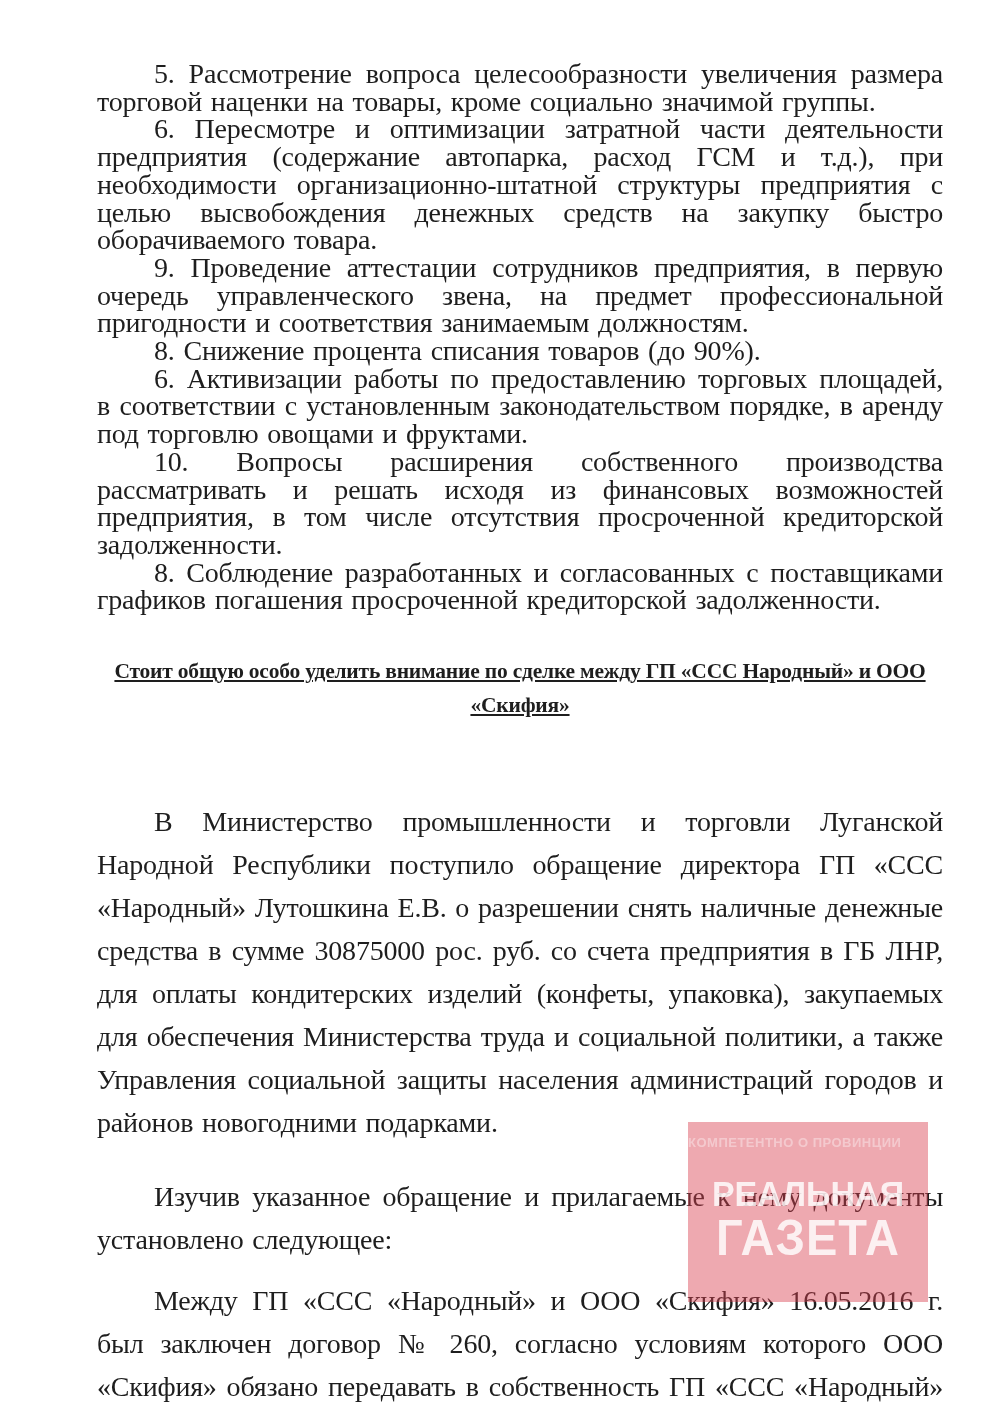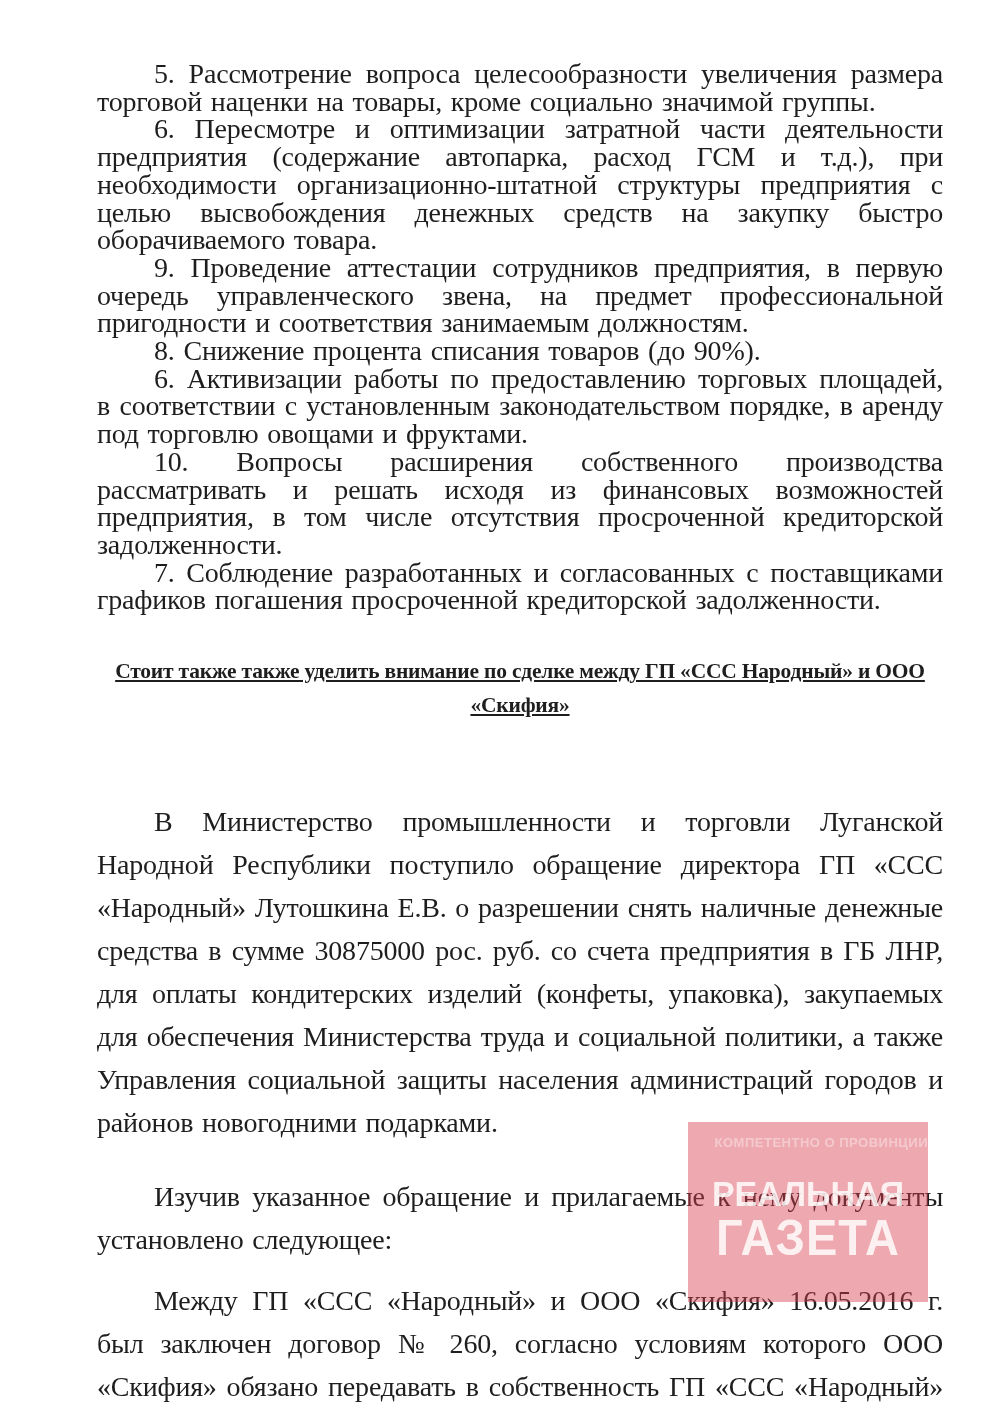--- a/index.html
+++ b/index.html
@@ -115,7 +115,7 @@
     <p>8. Снижение процента списания товаров (до 90%).</p>
     <p>6. Активизации работы по предоставлению торговых площадей, в соответствии с установленным законодательством порядке, в аренду под торговлю овощами и фруктами.</p>
     <p>10. Вопросы расширения собственного производства рассматривать и решать исходя из финансовых возможностей предприятия, в том числе отсутствия просроченной кредиторской задолженности.</p>
-    <p>7. Соблюдение разработанных и согласованных с поставщиками графиков погашения просроченной кредиторской задолженности.</p>
+    <p>8. Соблюдение разработанных и согласованных с поставщиками графиков погашения просроченной кредиторской задолженности.</p>
   </div>
 
   <p class="heading">Стоит также также уделить внимание по сделке между ГП «ССС Народный» и ООО «Скифия»</p>

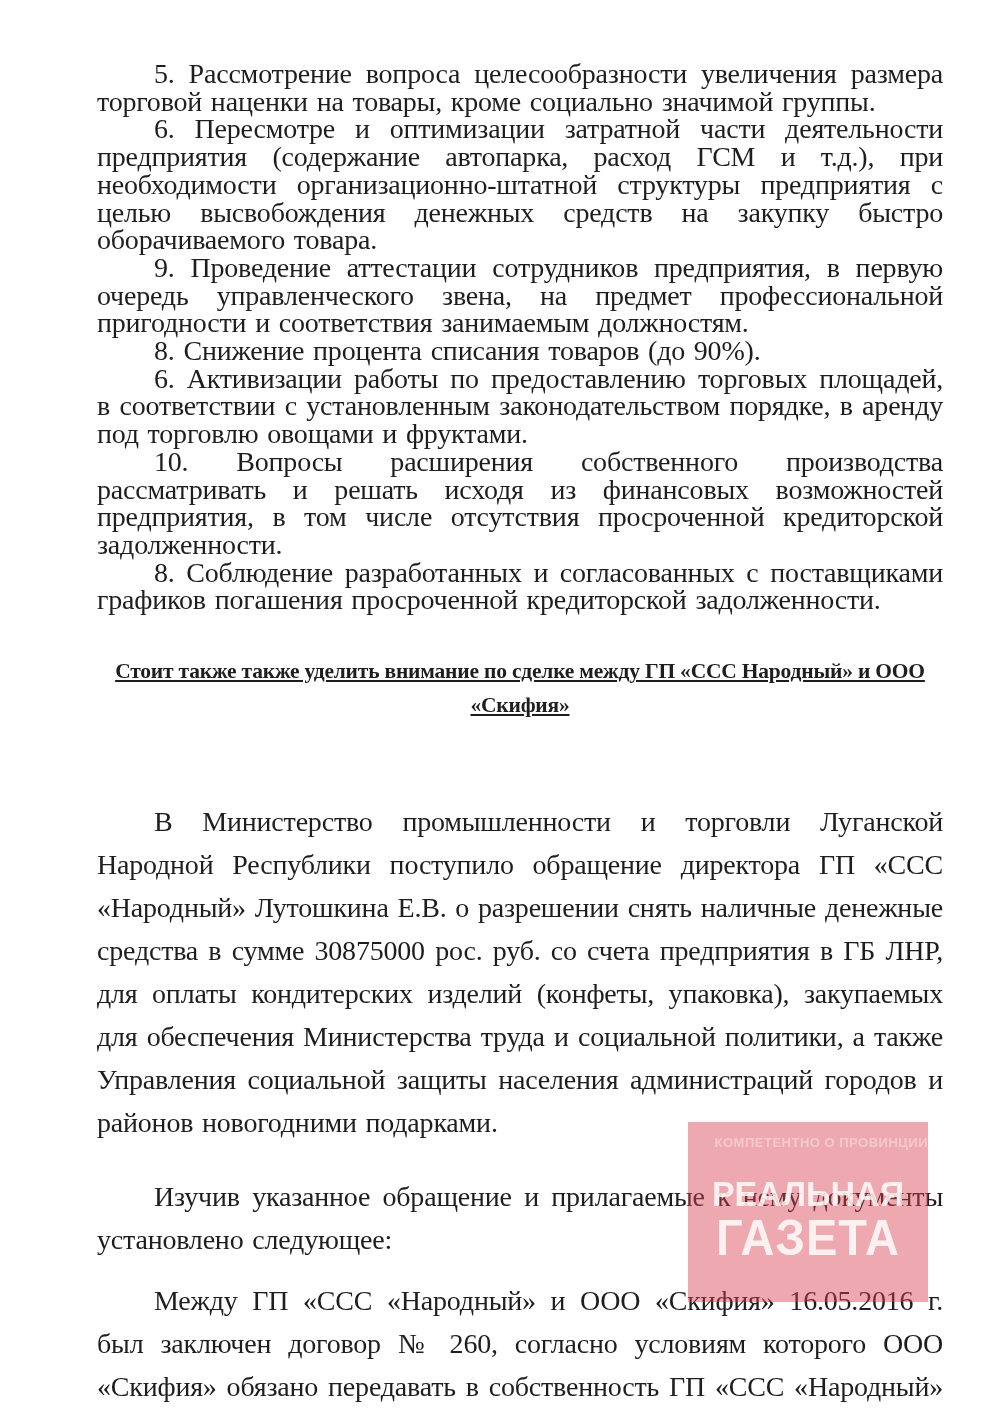--- a/index.html
+++ b/index.html
@@ -118,7 +118,7 @@
     <p>8. Соблюдение разработанных и согласованных с поставщиками графиков погашения просроченной кредиторской задолженности.</p>
   </div>
 
-  <p class="heading">Стоит также также уделить внимание по сделке между ГП «ССС Народный» и ООО «Скифия»</p>
+  <p class="heading">Стоит общую особо уделить внимание по сделке между ГП «ССС Народный» и ООО «Скифия»</p>
 
   <div class="paras">
     <p class="para-ministry">В Министерство промышленности и торговли Луганской Народной Республики поступило обращение директора ГП «ССС «Народный» Лутошкина Е.В. о разрешении снять наличные денежные средства в сумме 30875000 рос. руб. со счета предприятия в ГБ ЛНР, для оплаты кондитерских изделий (конфеты, упаковка), закупаемых для обеспечения Министерства труда и социальной политики, а также Управления социальной защиты населения администраций городов и районов новогодними подарками.</p>

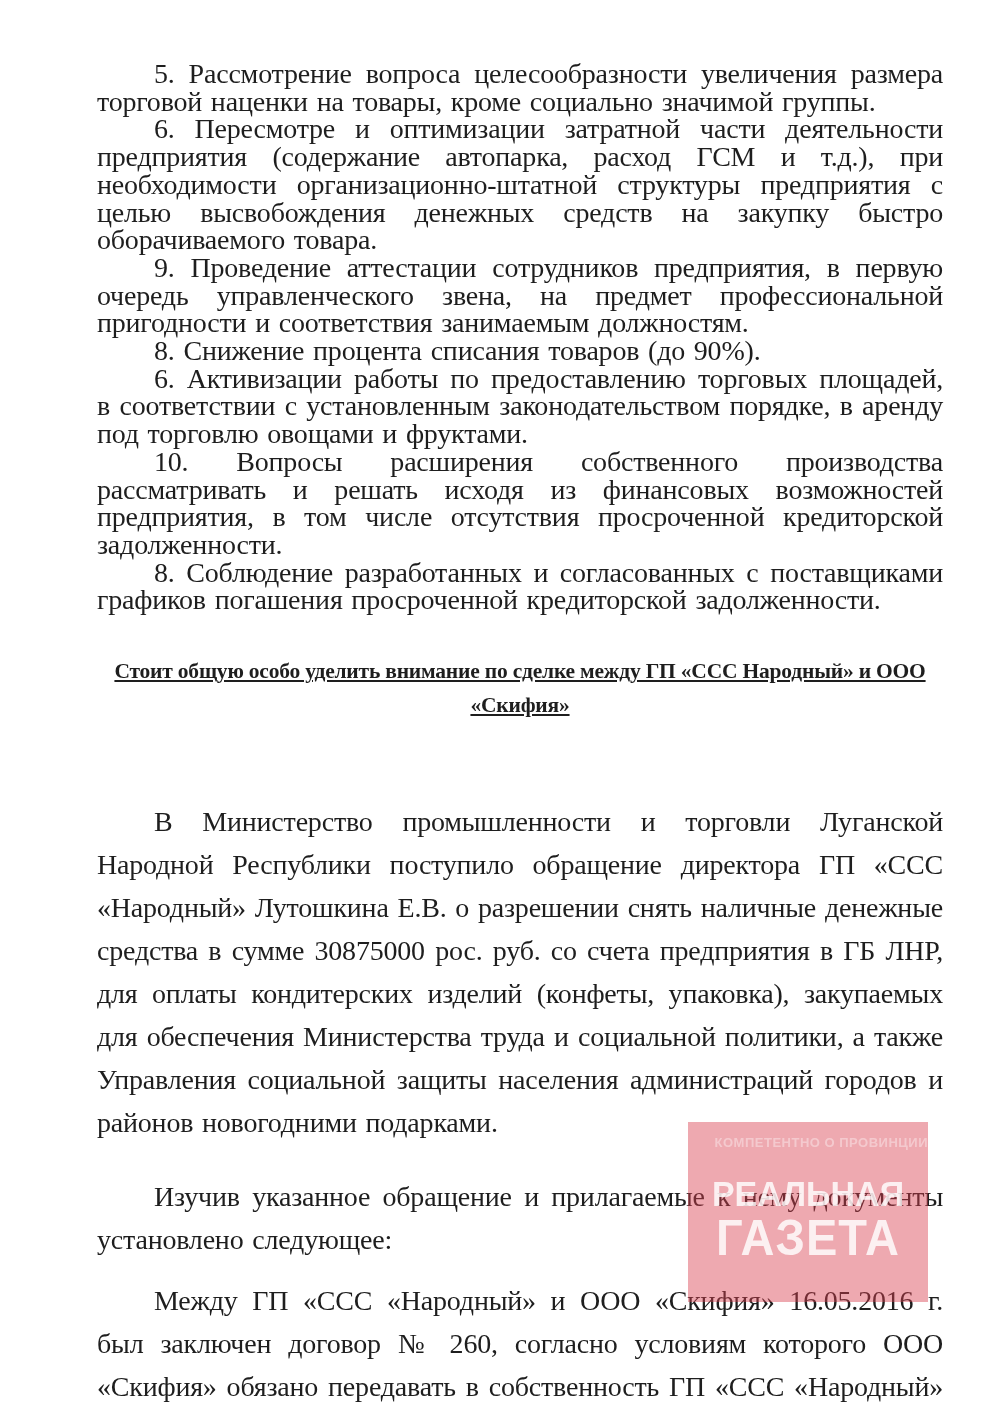--- a/index.html
+++ b/index.html
@@ -69,7 +69,7 @@
     top: 13px;
     left: 0;
     width: 100%;
-    text-align: right;
+    text-align: left;
     font-size: 13px;
     font-weight: bold;
     letter-spacing: 0.5px;

